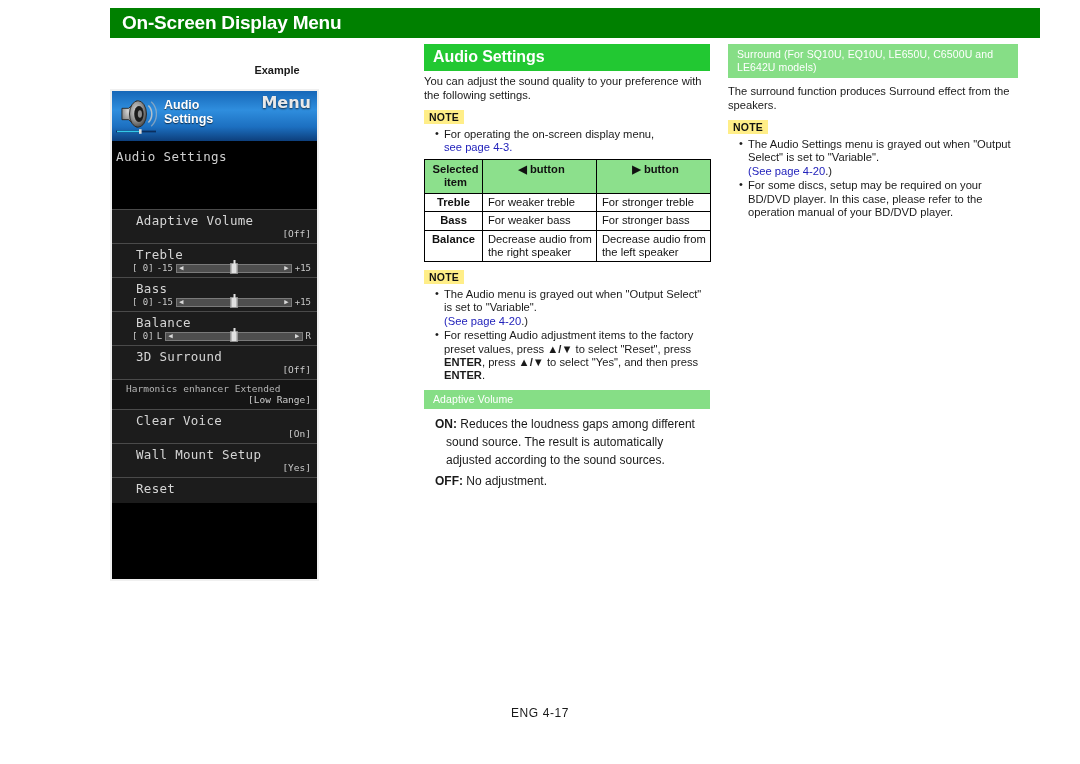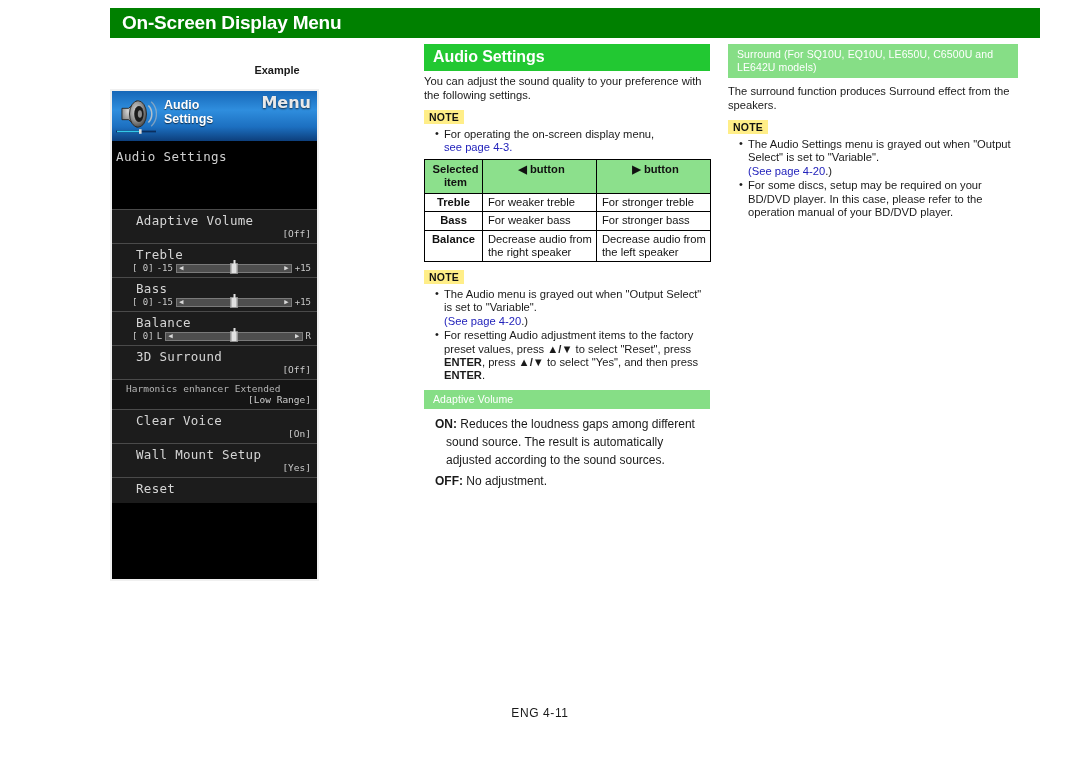--- a/index.html
+++ b/index.html
@@ -537,7 +537,7 @@
     </ul>
   </div>
 
-  <div class="footer">ENG 4-11</div>
+  <div class="footer">ENG 4-17</div>
 
 </div>
 

